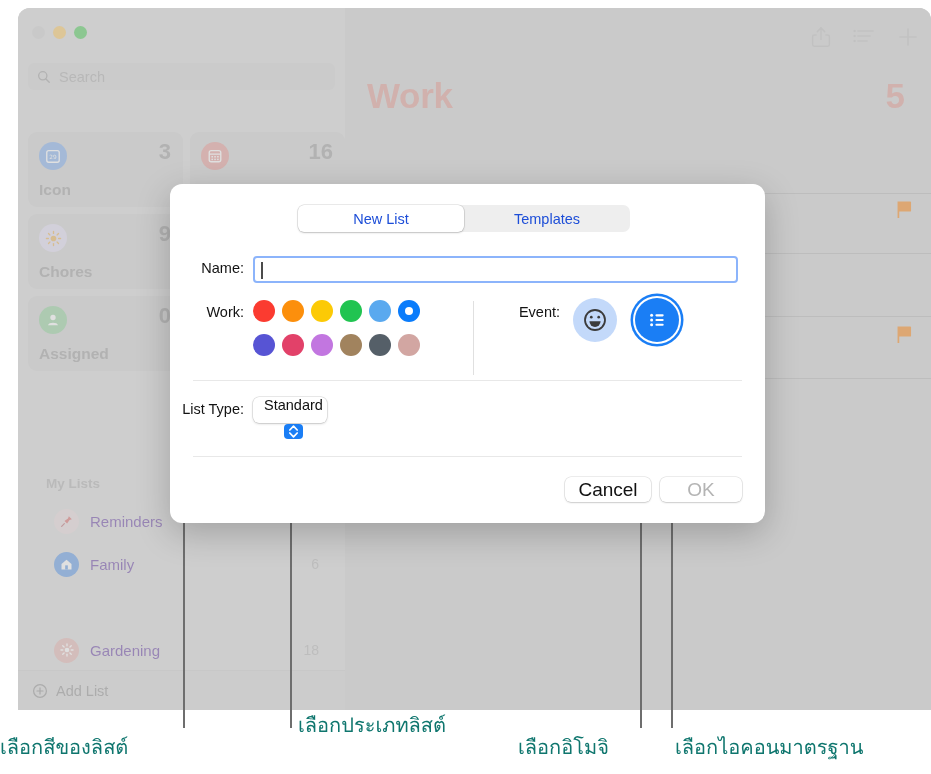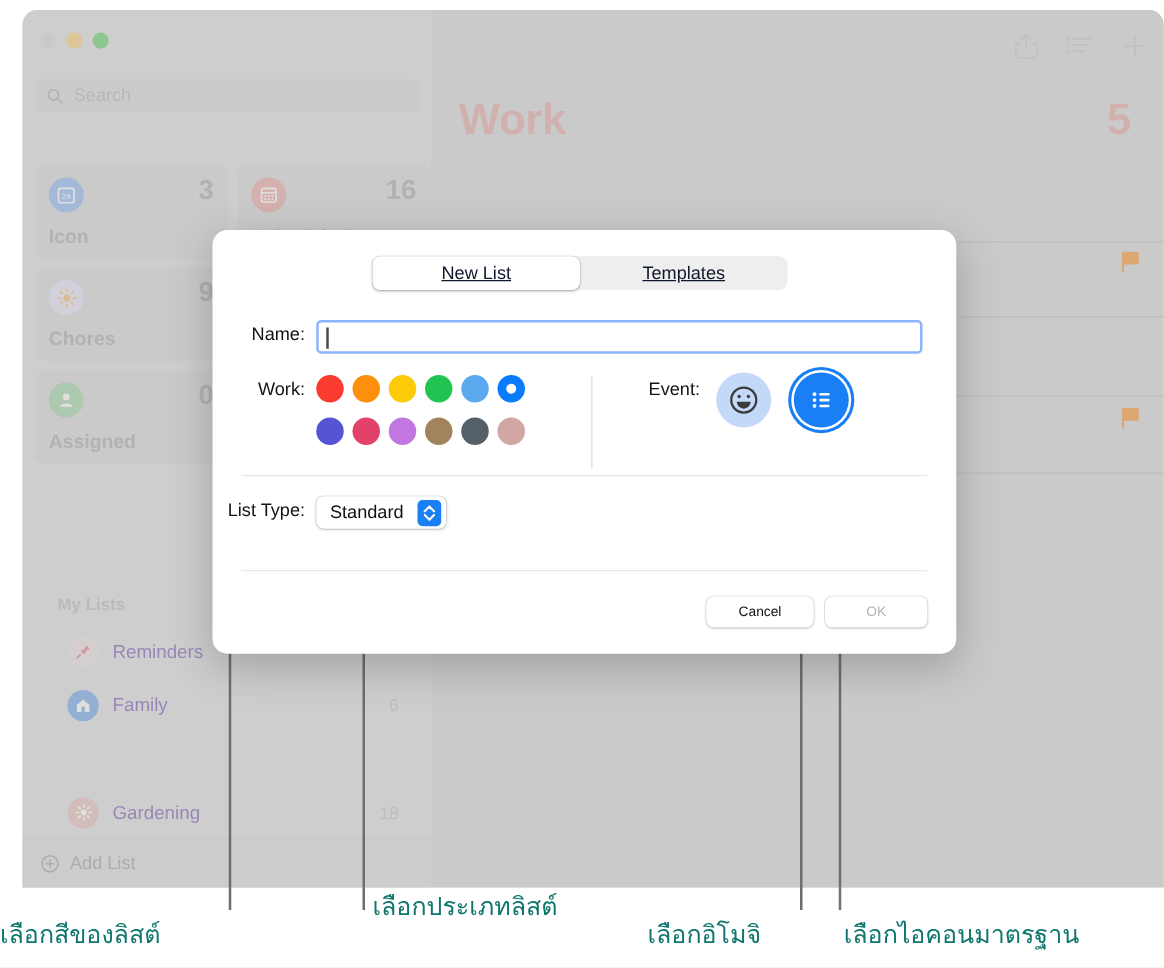--- a/index.html
+++ b/index.html
@@ -171,9 +171,8 @@
   }
   .seg-item {
     flex: 1; display: flex; align-items: center; justify-content: center;
-    font-size: 14.5px; color: #0f172a;
+    font-size: 14.5px; color: #1d4ed8;
     border-radius: 6px;
-    text-decoration: underline;
   }
   .seg-item.sel {
     background: #ffffff;

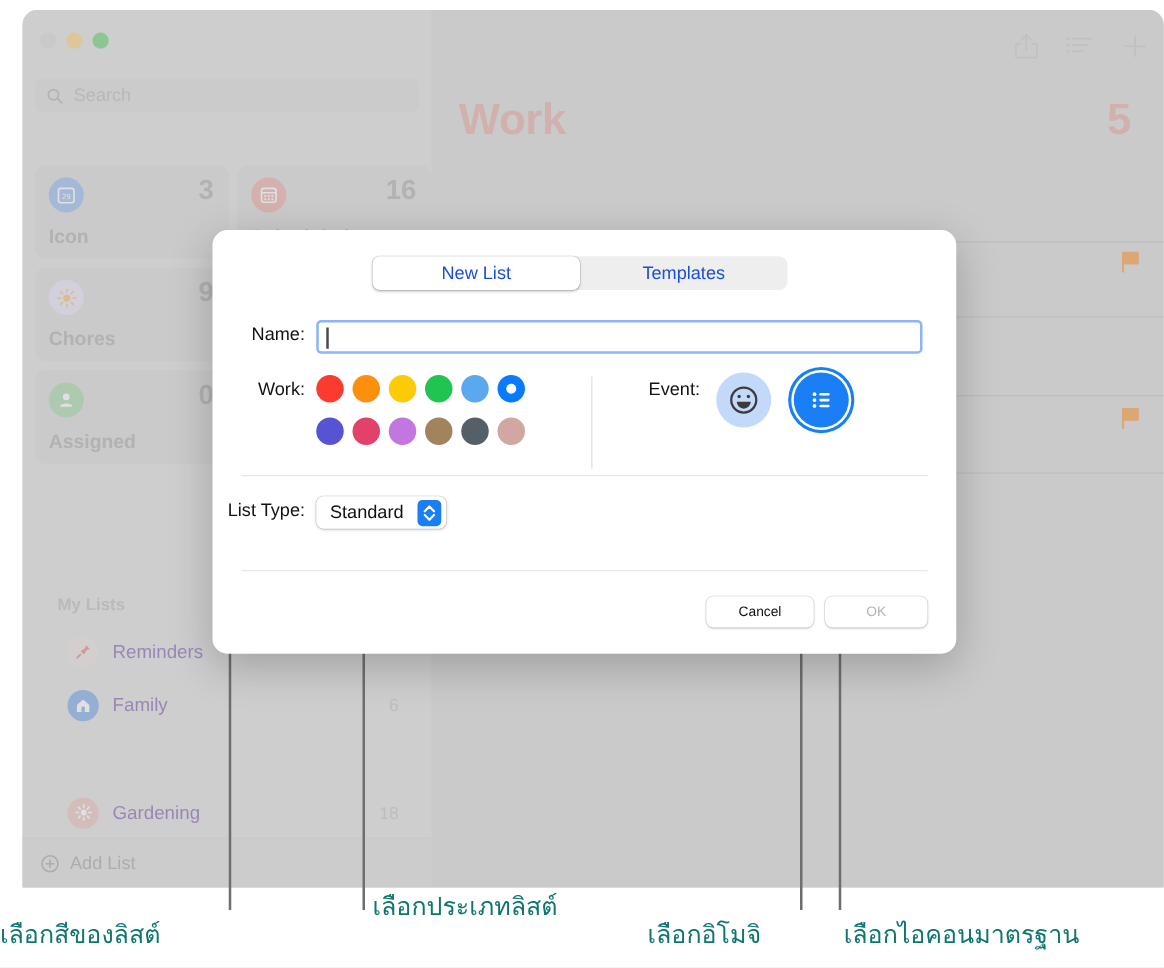--- a/index.html
+++ b/index.html
@@ -237,7 +237,7 @@
     background: #ffffff;
     border-radius: 6px;
     box-shadow: 0 0 0 0.5px rgba(0,0,0,0.16), 0 1px 2.5px rgba(0,0,0,0.16);
-    display: flex; align-items: center; gap: 11px;
+    display: flex; align-items: center; gap: 11px; flex-direction: column;
   }
   .select-val { font-size: 14.5px; color: #111; }
   .stepper {

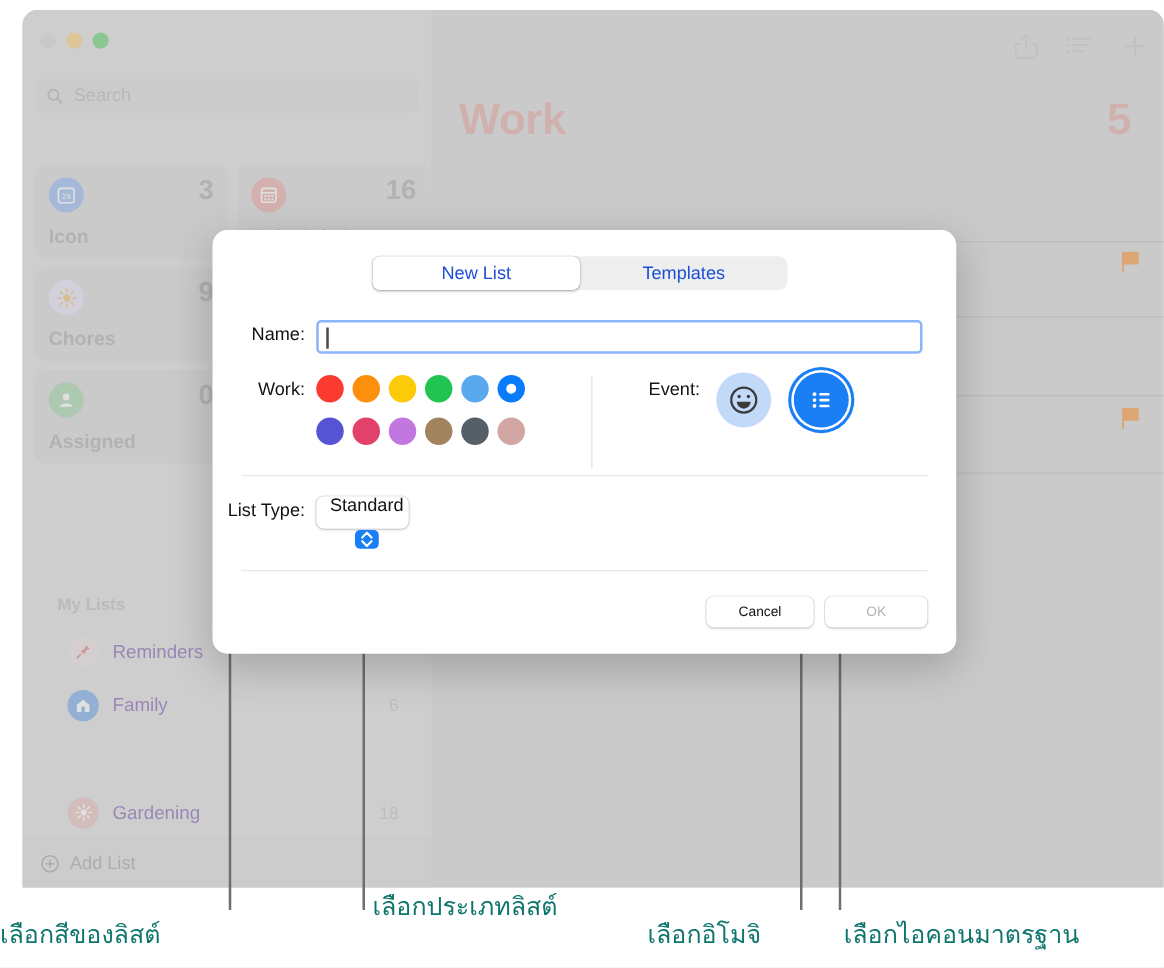--- a/index.html
+++ b/index.html
@@ -254,7 +254,7 @@
     background: #ffffff;
     box-shadow: 0 0 0 0.5px rgba(0,0,0,0.14), 0 1px 2px rgba(0,0,0,0.14);
     display: flex; align-items: center; justify-content: center;
-    font-size: 11px; color: #111;
+    font-size: 19px; color: #111;
   }
   .btn-cancel { left: 395px; width: 86px; }
   .btn-ok     { left: 490px; width: 82px; color: #b4b4b4; }

